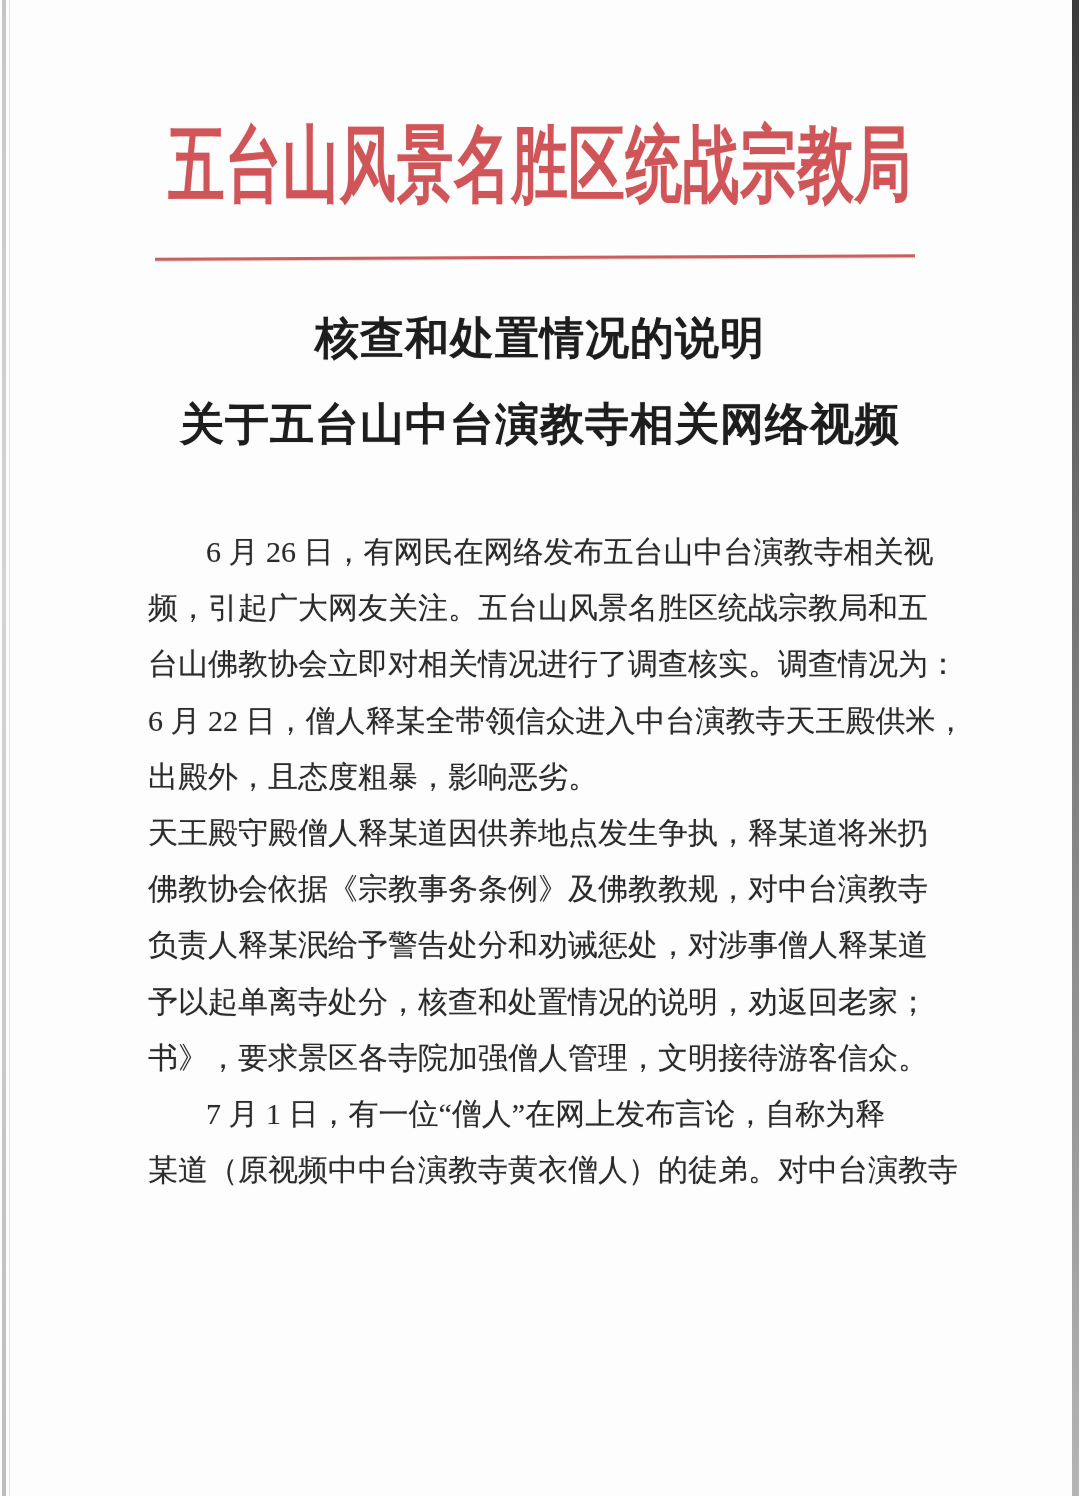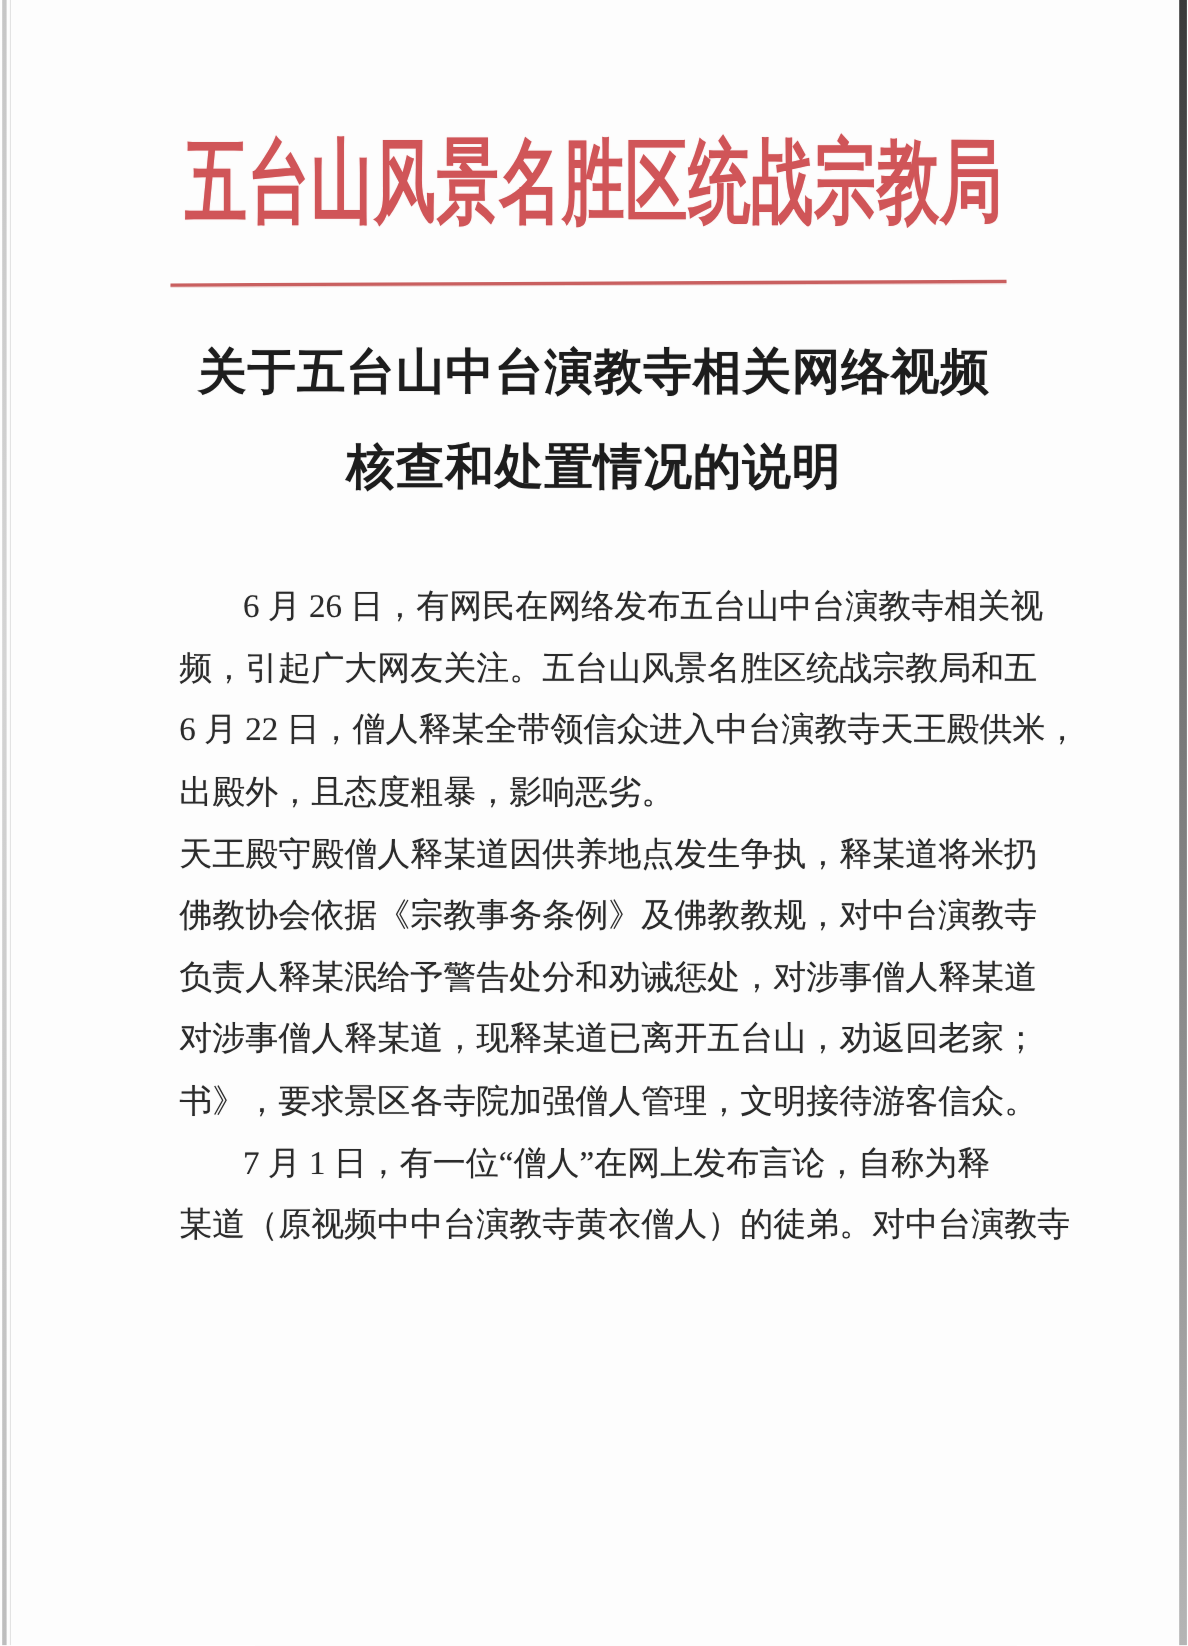--- a/index.html
+++ b/index.html
@@ -74,8 +74,8 @@
   <div class="red-rule"></div>
 
   <div class="doc-title">
+    <div>核查和处置情况的说明</div>
     <div>关于五台山中台演教寺相关网络视频</div>
-    <div>核查和处置情况的说明</div>
   </div>
 
   <div class="doc-body" id="body-lines">

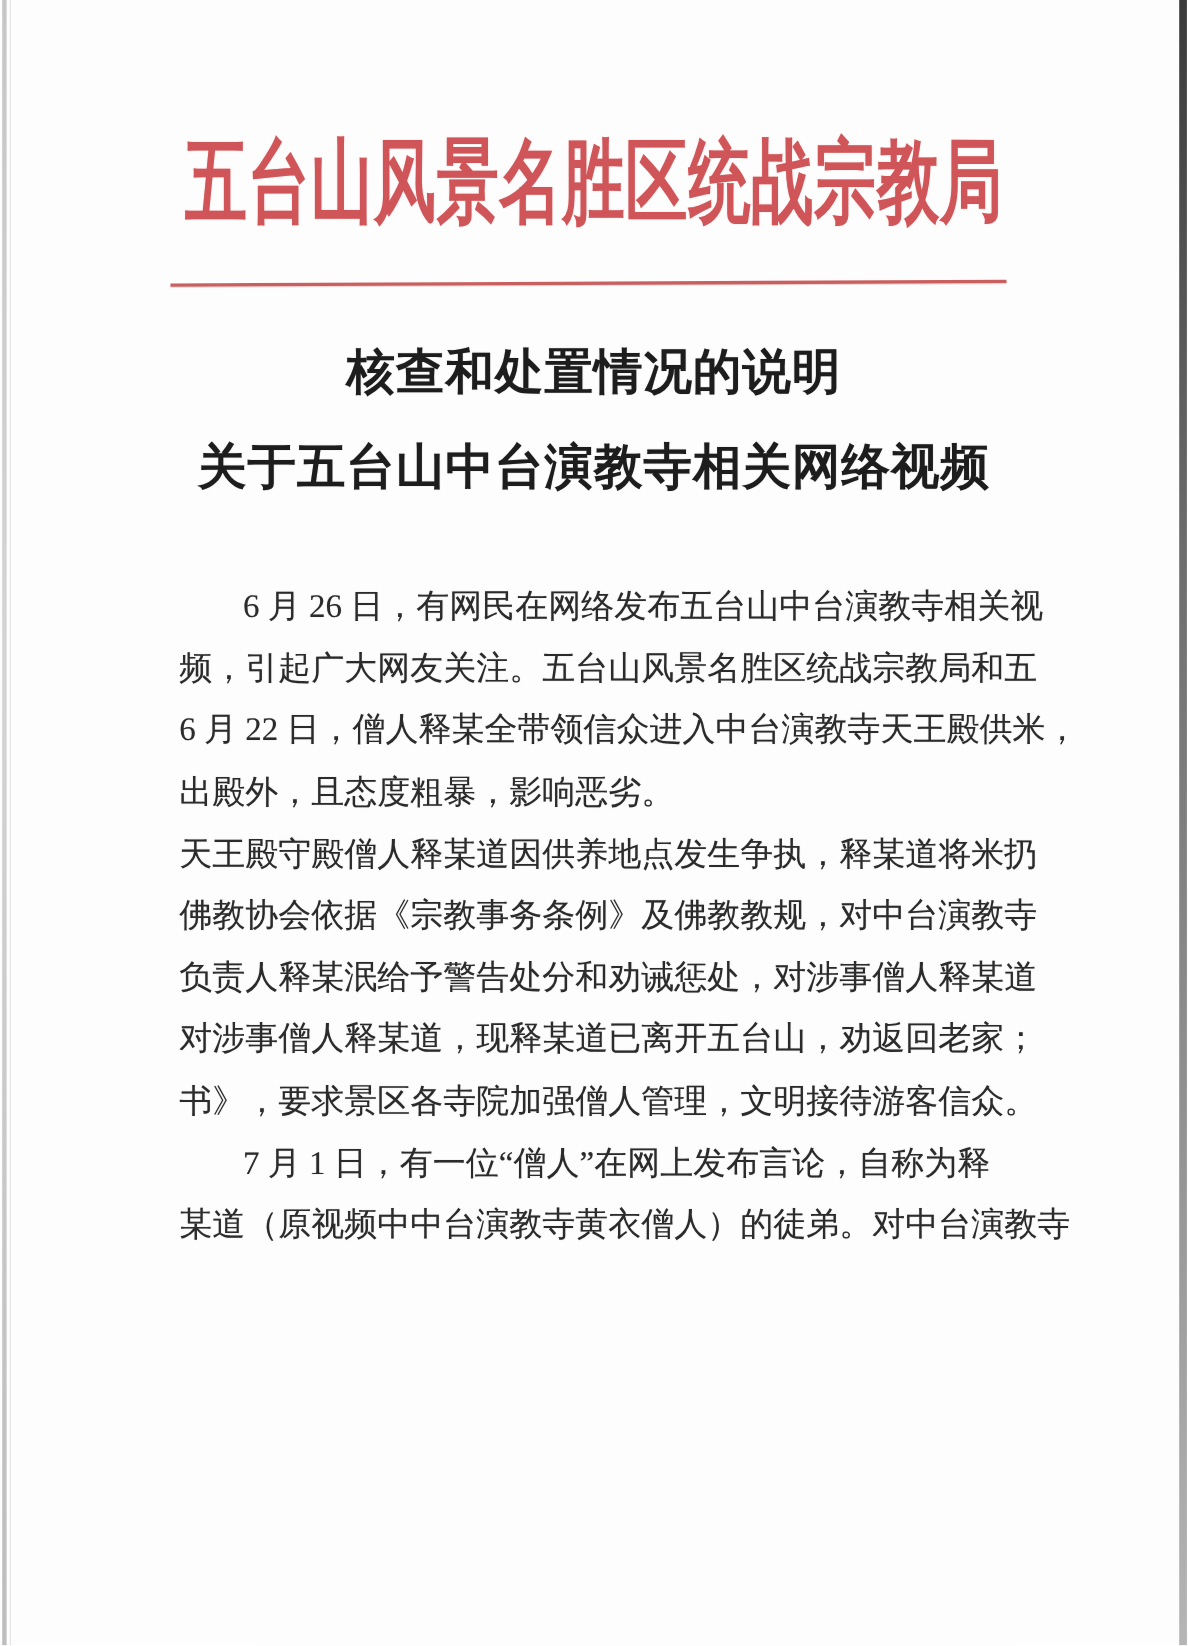--- a/index.html
+++ b/index.html
@@ -53,7 +53,7 @@
   }
   
   .doc-body{
-    position:absolute;left:163px;top:524px;width:812px;
+    position:absolute;left:148px;top:524px;width:812px;
     color:var(--ink);
     font-size:30px;line-height:56.2px;
     text-shadow:0 0 1px rgba(40,40,40,.35);

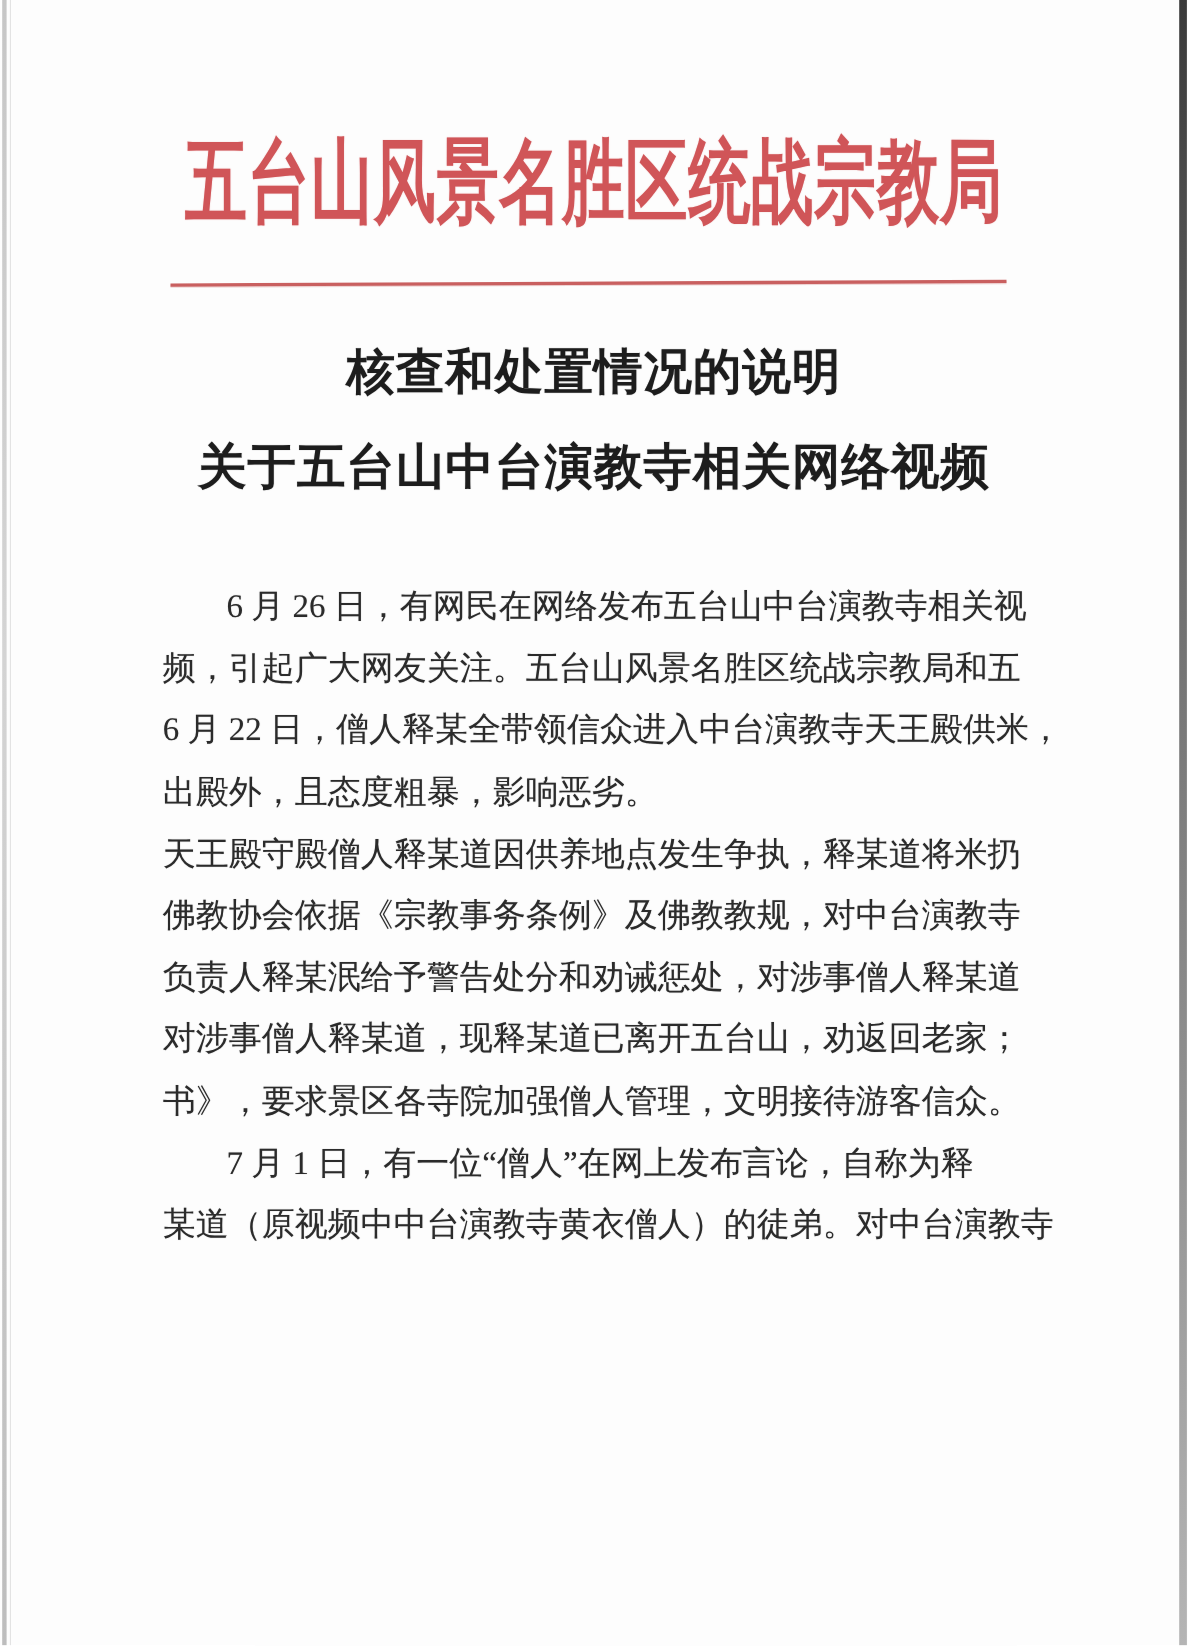--- a/index.html
+++ b/index.html
@@ -81,6 +81,7 @@
   <div class="doc-body" id="body-lines">
       <div class="body-line indent">6 月 26 日，有网民在网络发布五台山中台演教寺相关视</div>
       <div class="body-line">频，引起广大网友关注。五台山风景名胜区统战宗教局和五</div>
+      <div class="body-line">台山佛教协会立即对相关情况进行了调查核实。调查情况为：</div>
       <div class="body-line">6 月 22 日，僧人释某全带领信众进入中台演教寺天王殿供米，</div>
       <div class="body-line">出殿外，且态度粗暴，影响恶劣。</div>
       <div class="body-line">天王殿守殿僧人释某道因供养地点发生争执，释某道将米扔</div>

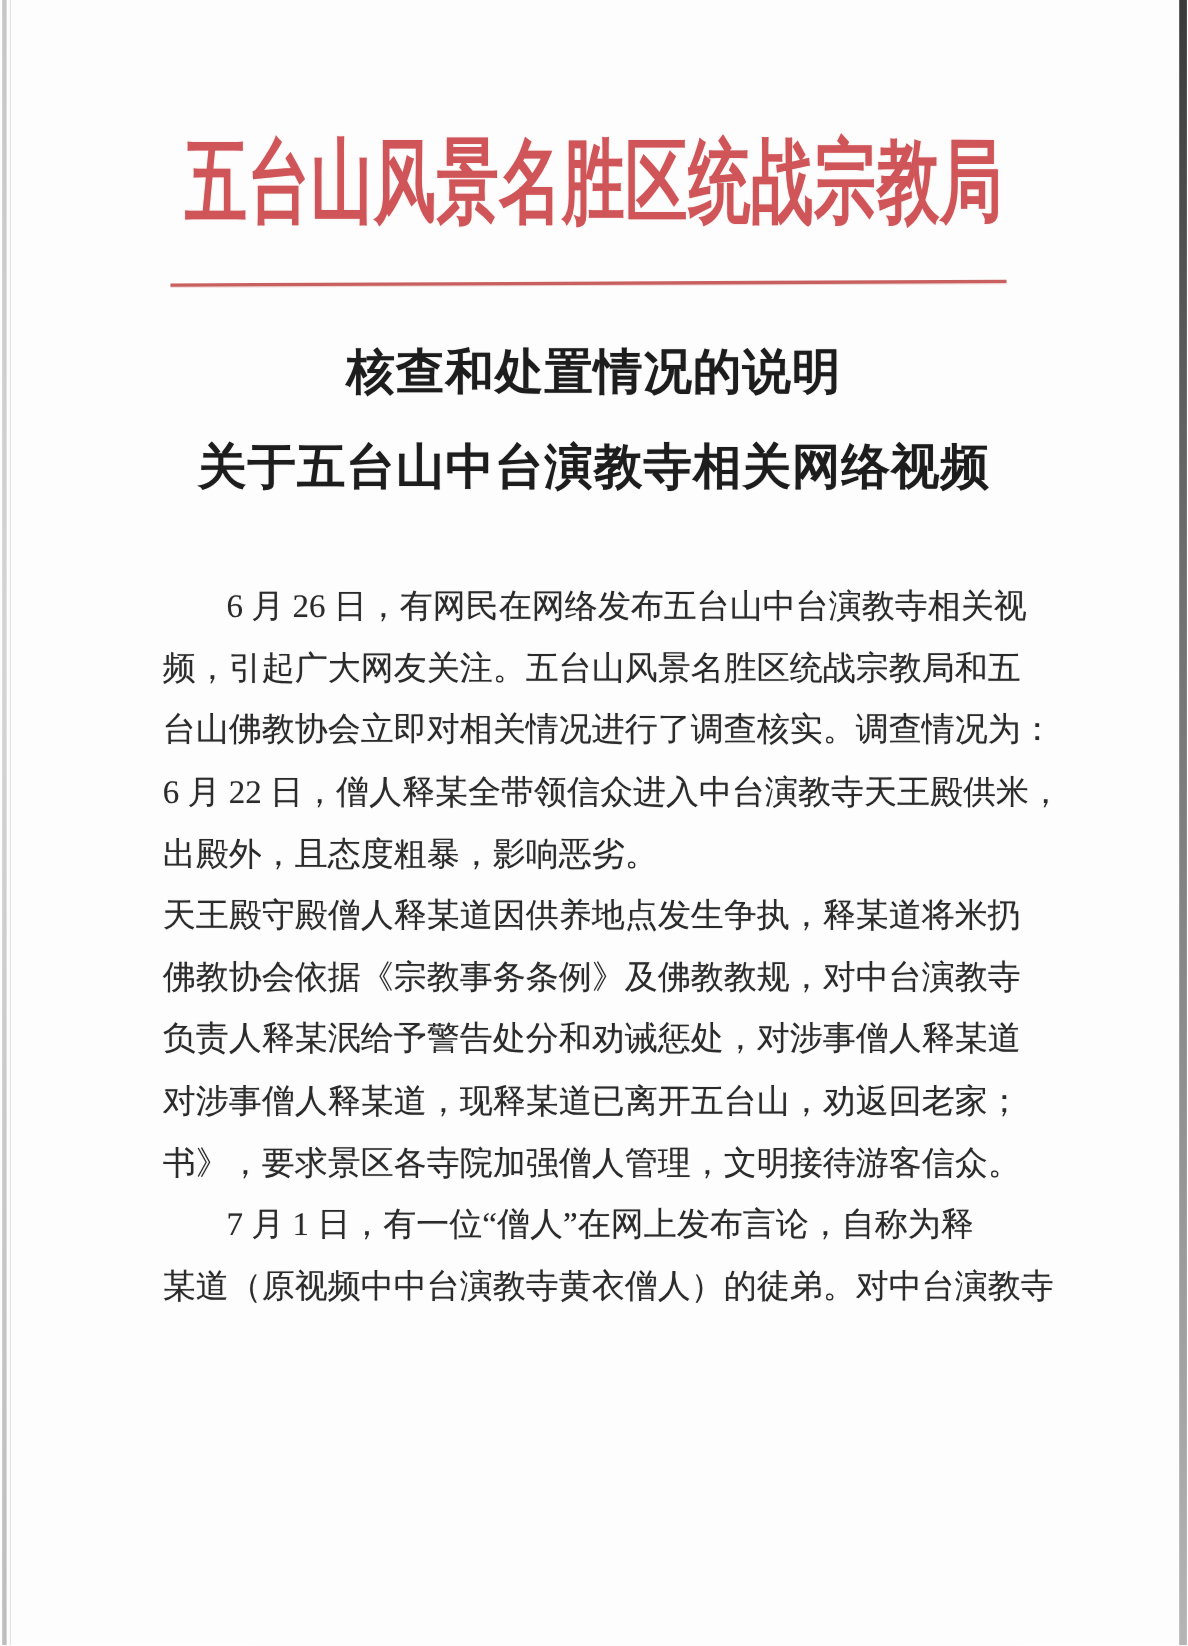--- a/index.html
+++ b/index.html
@@ -87,7 +87,7 @@
       <div class="body-line">天王殿守殿僧人释某道因供养地点发生争执，释某道将米扔</div>
       <div class="body-line">佛教协会依据《宗教事务条例》及佛教教规，对中台演教寺</div>
       <div class="body-line">负责人释某泯给予警告处分和劝诫惩处，对涉事僧人释某道</div>
-      <div class="body-line">对涉事僧人释某道，现释某道已离开五台山，劝返回老家；</div>
+      <div class="body-line">予以起单离寺处分，核查和处置情况的说明，劝返回老家；</div>
       <div class="body-line">书》，要求景区各寺院加强僧人管理，文明接待游客信众。</div>
       <div class="body-line indent">7 月 1 日，有一位“僧人”在网上发布言论，自称为释</div>
       <div class="body-line">某道（原视频中中台演教寺黄衣僧人）的徒弟。对中台演教寺</div>

